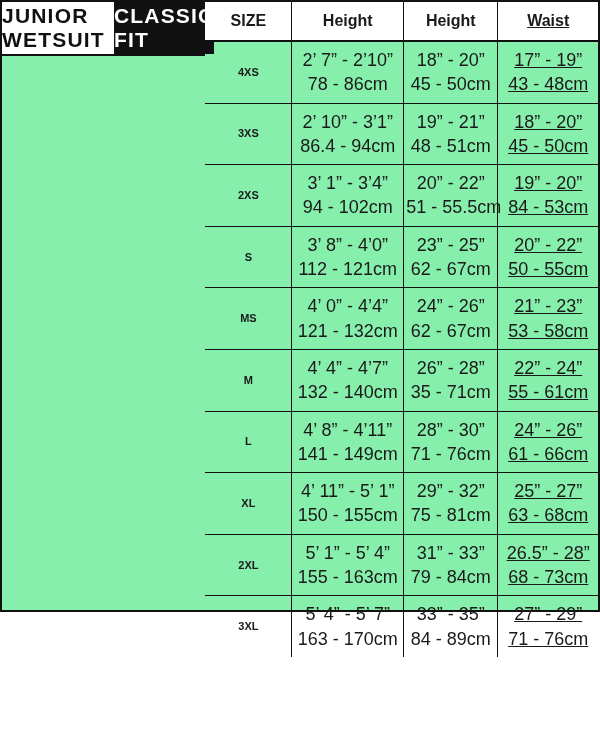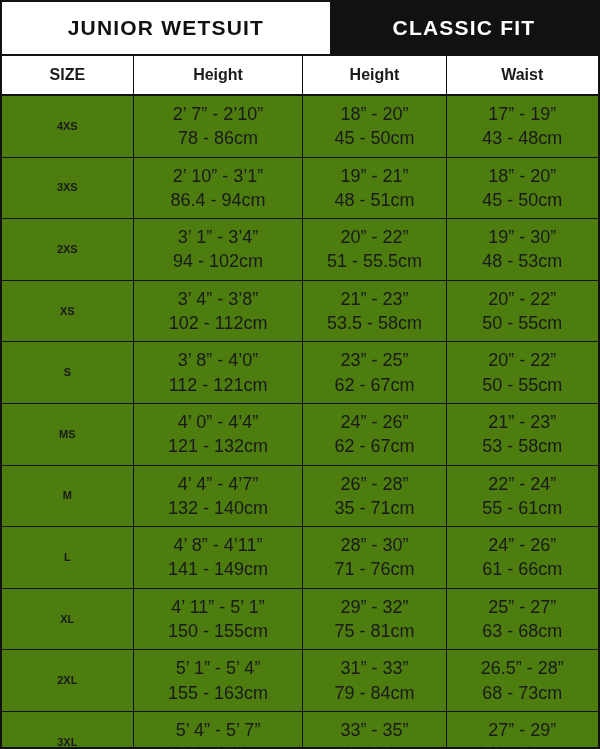--- a/index.html
+++ b/index.html
@@ -16,12 +16,12 @@
   }
   .chart {
     width: 600px;
-    height: 749px;
+    height: 612px;
     box-sizing: border-box;
     display: flex;
-    flex-direction: column;
+    flex-direction: row;
     border: 2px solid #111111;
-    background: #4d7c0f;
+    background: #86efac;
   }
   
   .title-bar {

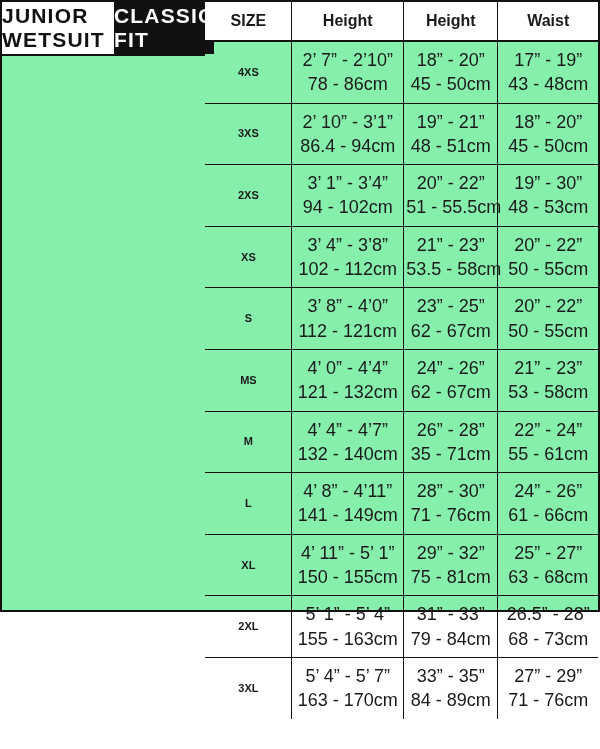--- a/index.html
+++ b/index.html
@@ -79,6 +79,7 @@
   thead th:last-child,
   tbody td:last-child {
     border-right: none;
+    text-decoration: underline;
   }
   tbody tr:last-child td {
     border-bottom: none;

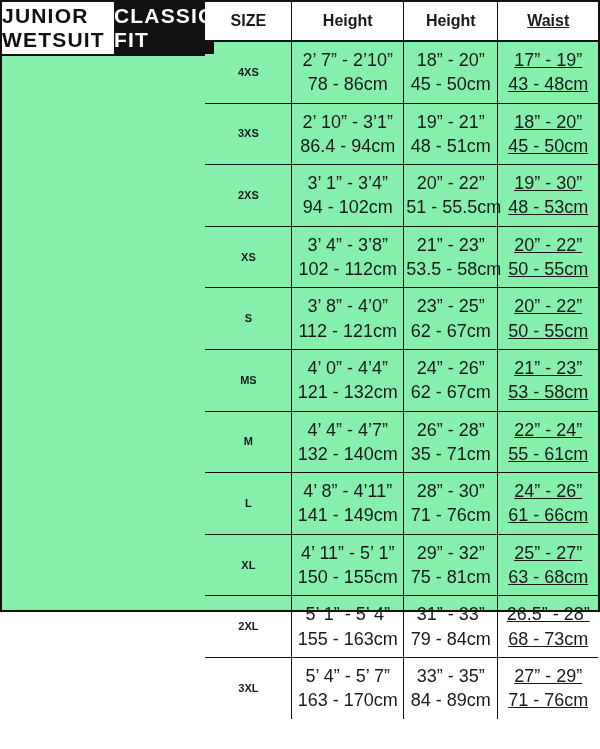--- a/index.html
+++ b/index.html
@@ -176,7 +176,7 @@
           <span class="line">51 - 55.5cm</span>
         </td>
         <td>
-          <span class="line">19” - 30”</span>
+          <span class="line">19” - 20”</span>
           <span class="line">48 - 53cm</span>
         </td>
       </tr>

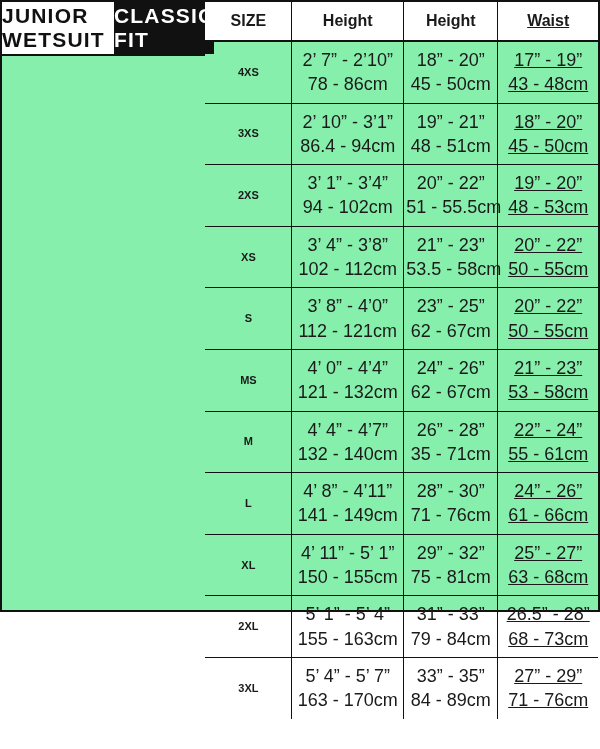--- a/index.html
+++ b/index.html
@@ -177,7 +177,7 @@
         </td>
         <td>
           <span class="line">19” - 20”</span>
-          <span class="line">48 - 53cm</span>
+          <span class="line">84 - 53cm</span>
         </td>
       </tr>
 

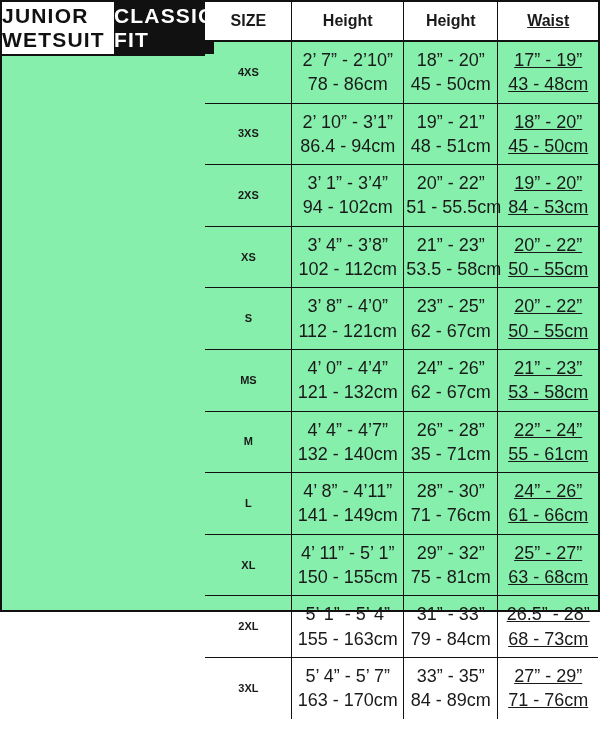--- a/index.html
+++ b/index.html
@@ -181,21 +181,6 @@
         </td>
       </tr>
 
-      <tr>
-        <td class="size-cell">XS</td>
-        <td>
-          <span class="line">3’ 4” - 3’8”</span>
-          <span class="line">102 - 112cm</span>
-        </td>
-        <td>
-          <span class="line">21” - 23”</span>
-          <span class="line">53.5 - 58cm</span>
-        </td>
-        <td>
-          <span class="line">20” - 22”</span>
-          <span class="line">50 - 55cm</span>
-        </td>
-      </tr>
 
       <tr>
         <td class="size-cell">S</td>

